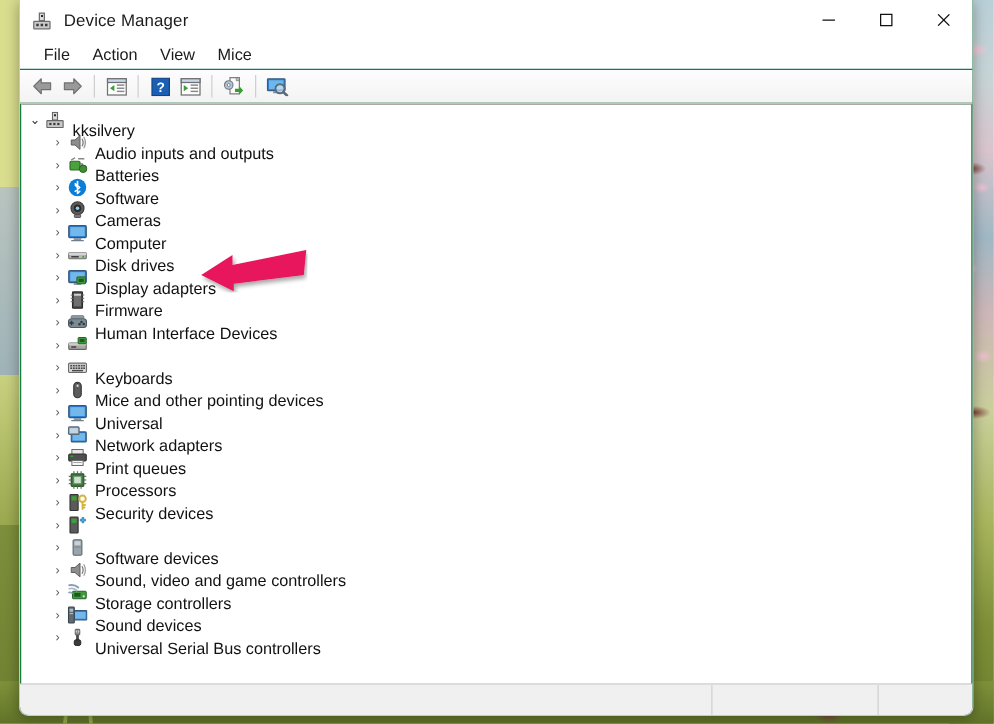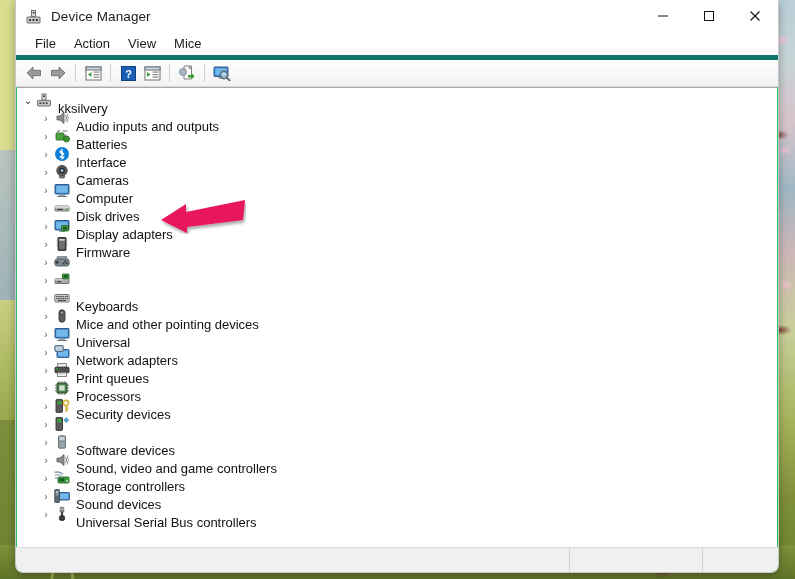--- a/index.html
+++ b/index.html
@@ -95,7 +95,7 @@
     top: 0px;
     width: 764px;
     height: 573px;
-    background: #22c55e;
+    background: #15803d;
     border: 1px solid #c7c7c7;
     border-top: none;
     border-bottom-left-radius: 8px;

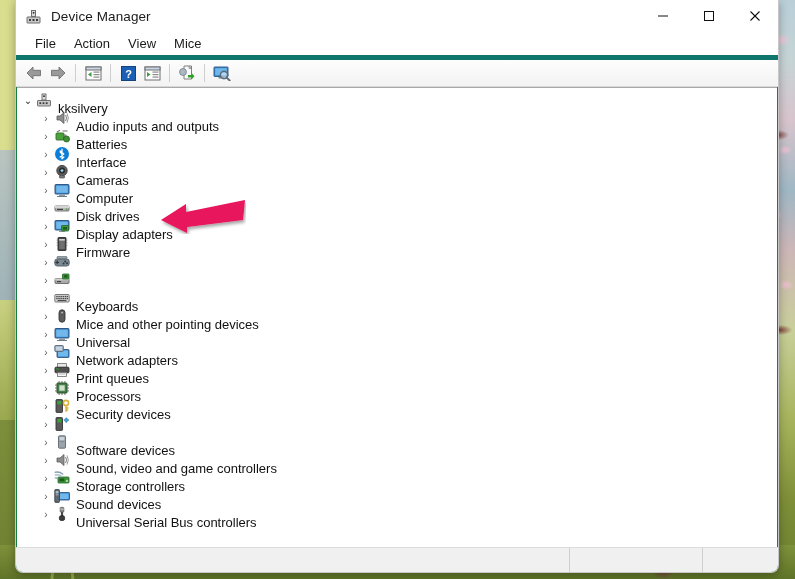--- a/index.html
+++ b/index.html
@@ -154,7 +154,7 @@
     display: flex;
     align-items: center;
     padding-left: 10px;
-    border-bottom: 5px solid #0f766e;
+    border-bottom: 1px solid #0f766e;
   }
   .menu-item {
     font-size: 13px;

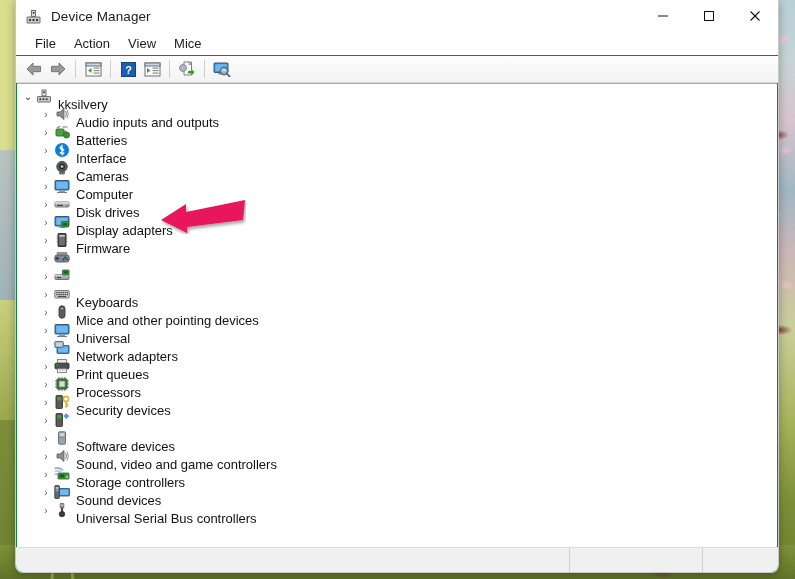--- a/index.html
+++ b/index.html
@@ -424,7 +424,7 @@
               <circle cx="8" cy="8" r="7" fill="#0b7ed8"></circle>
               <path d="M6.2 5 L9.8 8 L6.2 11 M8 3.2 L8 12.8 L9.8 11 M8 8 L6.2 6" fill="none" stroke="#ffffff" stroke-width="1.3" stroke-linejoin="round" stroke-linecap="round"></path>
             </svg></span>
-          <span class="node-label">Interface</span>
+          <span class="node-label">Software</span>
         </div>
         <div class="tree-row child">
           <span class="chevron">›</span>

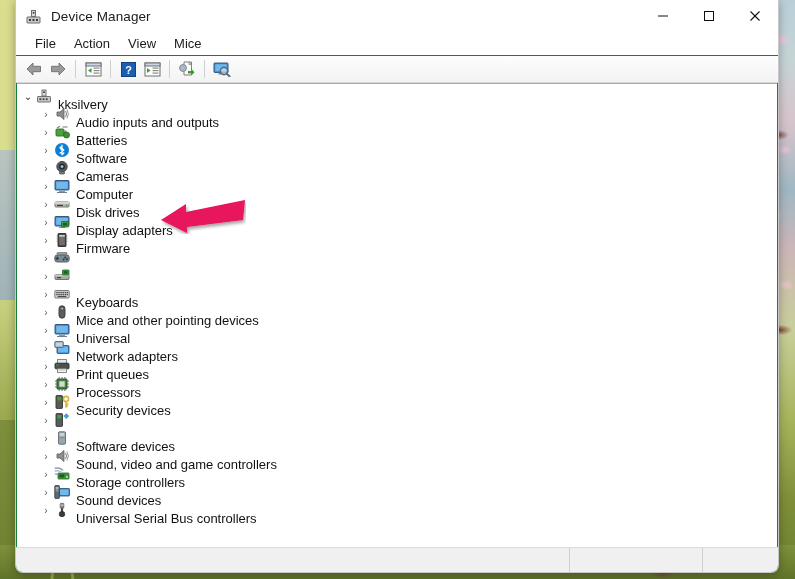--- a/index.html
+++ b/index.html
@@ -493,6 +493,7 @@
               <circle cx="9.6" cy="9.4" r="1" fill="#31393e"></circle>
               <rect x="3" y="2.6" width="10" height="2" rx="0.6" fill="#9aa7ae" stroke="#5b676e" stroke-width="0.7"></rect>
             </svg></span>
+          <span class="node-label">Human Interface Devices</span>
         </div>
         <div class="tree-row child">
           <span class="chevron">›</span>

